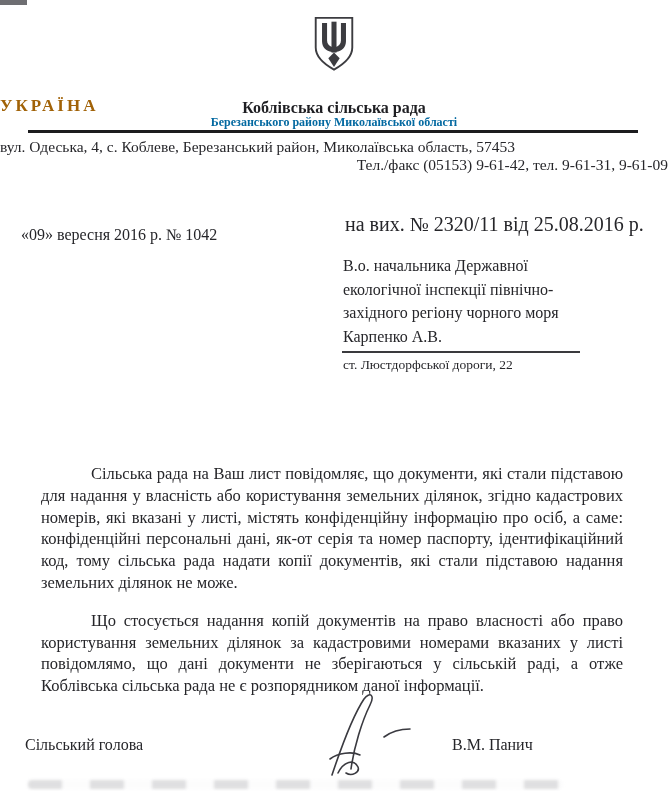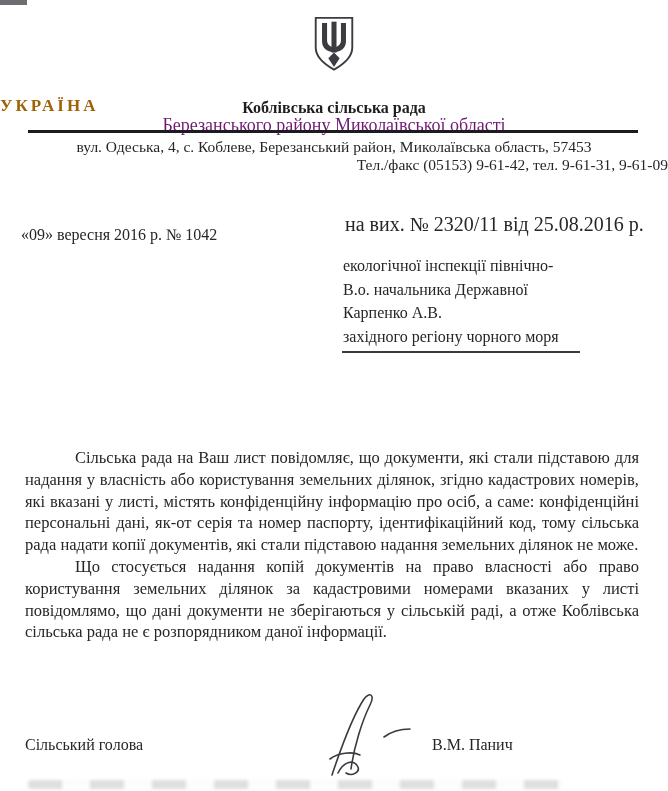--- a/index.html
+++ b/index.html
@@ -32,7 +32,7 @@
   }
   .org-line2 {
     position:absolute; top:115px; left:0; right:0;
-    text-align:center; font-weight:normal; font-size:18px; color:#701a75;
+    text-align:center; font-weight:bold; font-size:12px; color:#0369a1;
   }
   .header-rule {
     position:absolute; top:130px; left:28px; width:610px; height:3px;

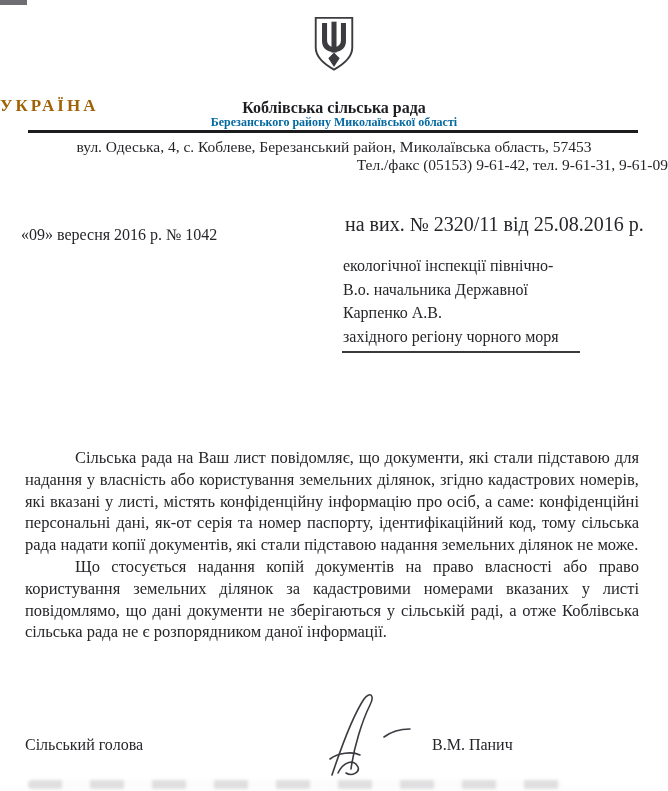--- a/index.html
+++ b/index.html
@@ -38,7 +38,7 @@
     position:absolute; top:130px; left:28px; width:610px; height:3px;
     background:#1c1c1e;
   }
-  .addr-line   { position:absolute; top:138px; left:0; right:0; text-align:center; font-size:15.5px; }
+  .addr-line   { position:absolute; top:138px; left:0; right:0; font-size:15.5px; }
   .phone-line  { position:absolute; top:156px; left:0; right:0; text-align:right; font-size:15.5px; }
   .email-line  { position:absolute; top:174px; left:0; right:0; text-align:center; font-size:15.5px; }
   .email-line .lnk { text-decoration:underline; }

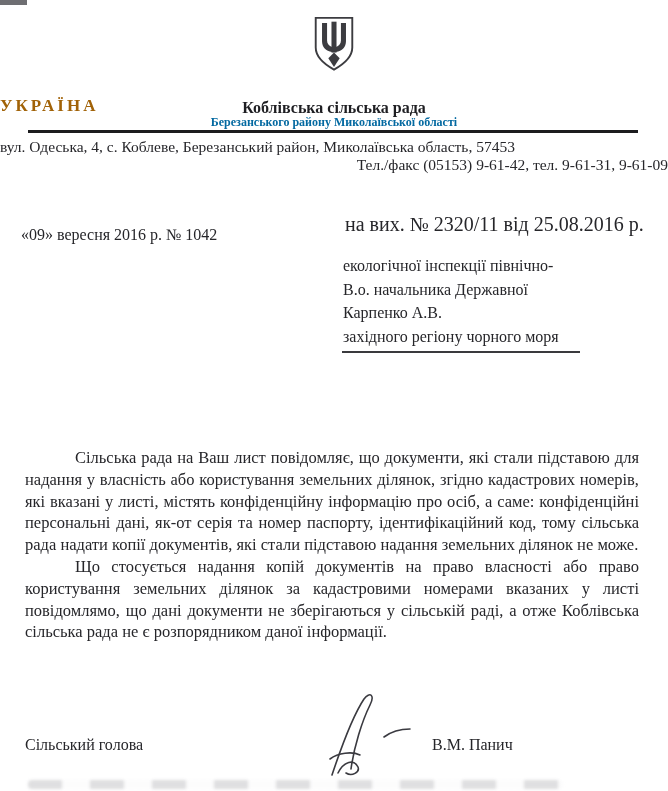--- a/index.html
+++ b/index.html
@@ -111,8 +111,8 @@
   <div class="ref-in">на вих. № 2320/11 від 25.08.2016 р.</div>
 
   <div class="recipient">
+    <div>В.о. начальника Державної</div>
     <div>екологічної інспекції північно-</div>
-    <div>В.о. начальника Державної</div>
     <div>Карпенко А.В.</div>
     <div>західного регіону чорного моря</div>
   </div>

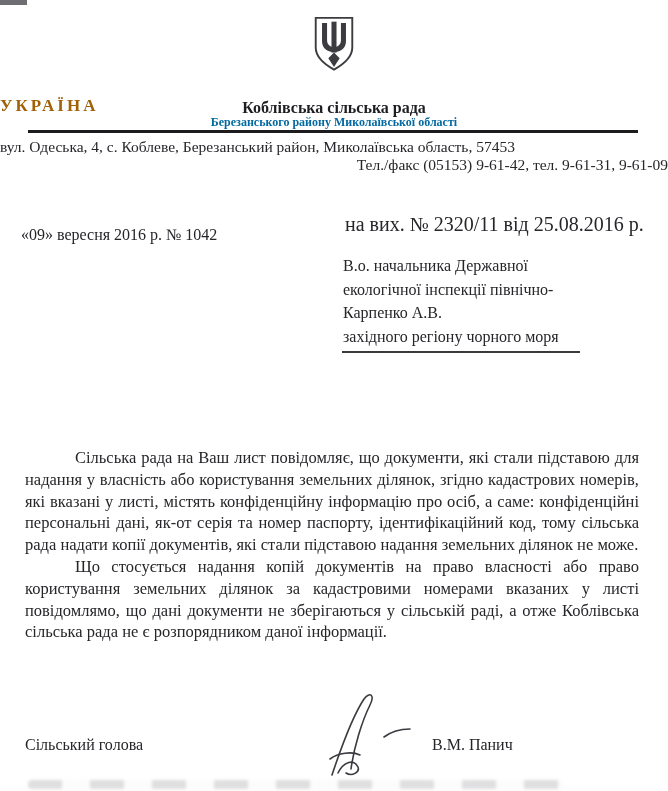--- a/index.html
+++ b/index.html
@@ -113,8 +113,8 @@
   <div class="recipient">
     <div>В.о. начальника Державної</div>
     <div>екологічної інспекції північно-</div>
+    <div>західного регіону чорного моря</div>
     <div>Карпенко А.В.</div>
-    <div>західного регіону чорного моря</div>
   </div>
   <div class="recipient-rule"></div>
   <div class="recipient-addr">

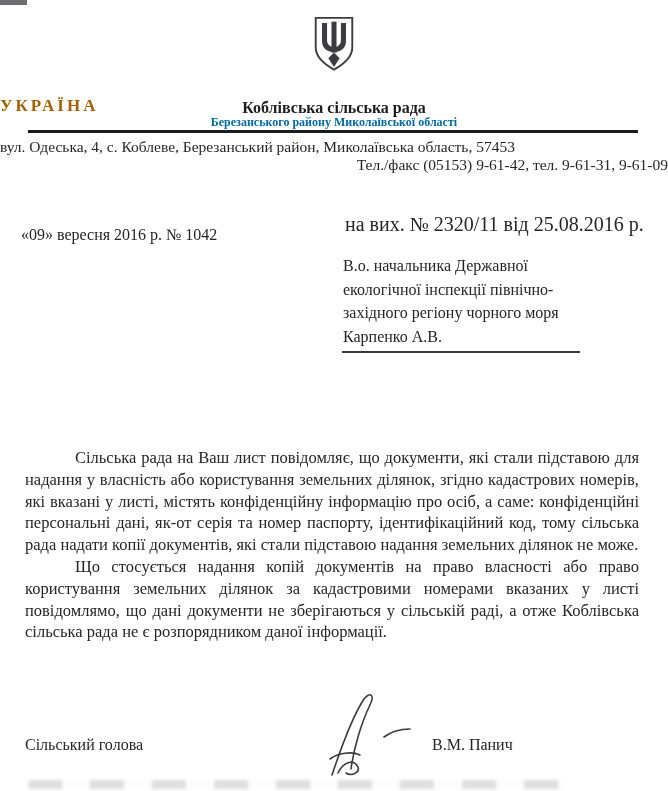--- a/index.html
+++ b/index.html
@@ -118,6 +118,7 @@
   </div>
   <div class="recipient-rule"></div>
   <div class="recipient-addr">
+    <div>ст. Люстдорфської дороги, 22</div>
   </div>
 
   <div class="body-text">

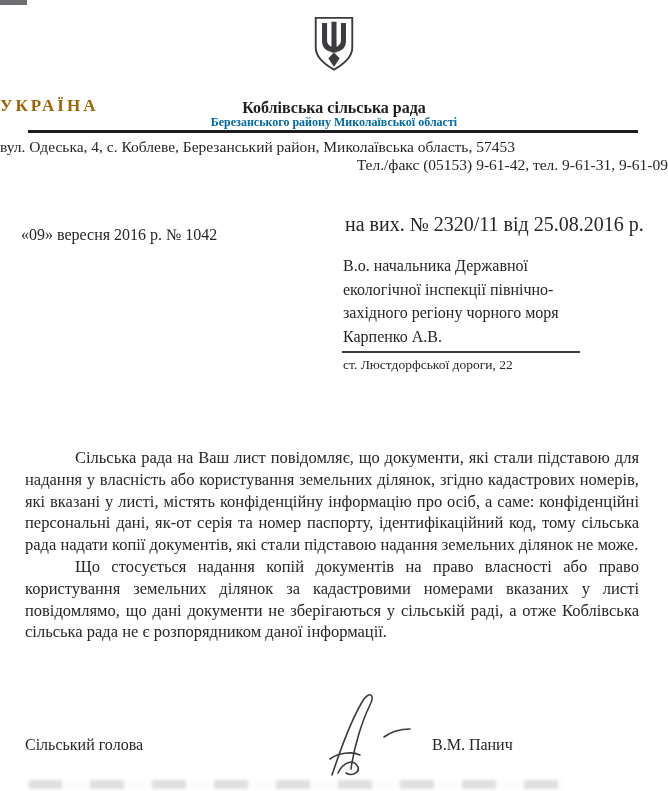--- a/index.html
+++ b/index.html
@@ -66,7 +66,7 @@
     font-size:16.5px; line-height:21.8px;
     text-align:justify;
   }
-  .body-text p { margin:0; text-indent:50px; }
+  .body-text p { margin:16px; text-indent:50px; }
   
   .sig-title { position:absolute; top:736px; left:25px;  font-size:16px;text-align:right; }
   .sig-name  { position:absolute; top:736px; left:432px; font-size:16px; }

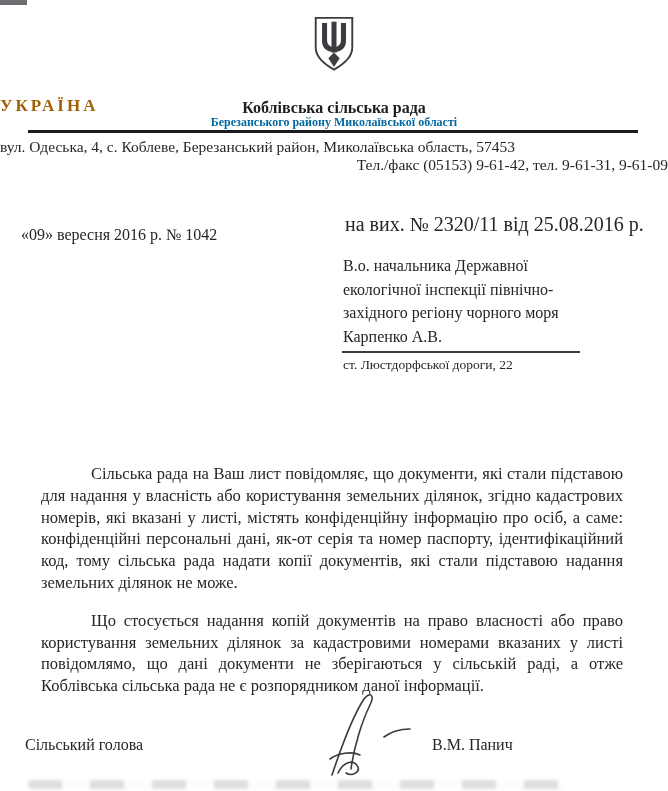--- a/index.html
+++ b/index.html
@@ -69,7 +69,7 @@
   .body-text p { margin:16px; text-indent:50px; }
   
   .sig-title { position:absolute; top:736px; left:25px;  font-size:16px;text-align:right; }
-  .sig-name  { position:absolute; top:736px; left:432px; font-size:16px; }
+  .sig-name  { position:absolute; top:736px; left:452px; font-size:16px; }
   .sig-scribble { position:absolute; top:689px; left:318px; }
   
   .scan-noise-bottom {

